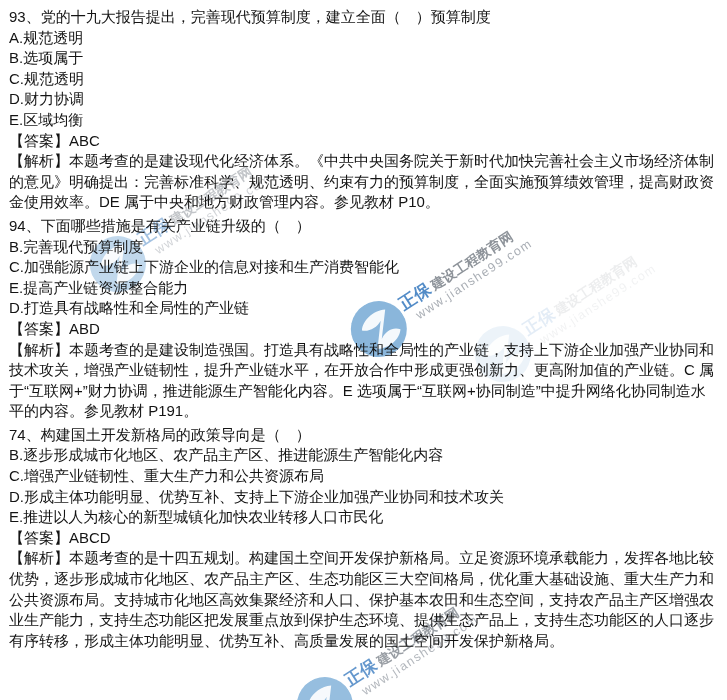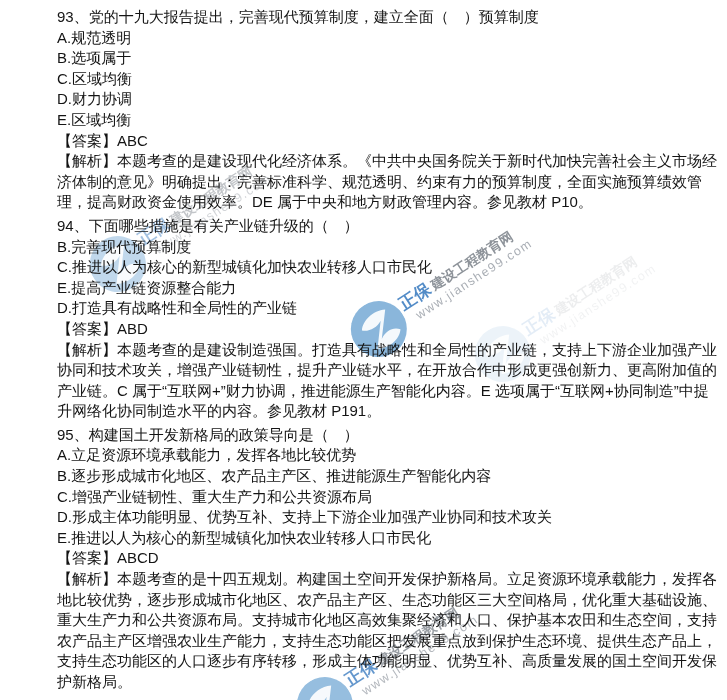--- a/index.html
+++ b/index.html
@@ -16,7 +16,6 @@
     padding:7px 8px 0 9px;
     font-size:15px;
     line-height:20.6px;
-    margin-left:48px;
   }
   .question + .question { margin-top:3px; }
   .q-title, .q-option, .q-answer, .q-analysis { word-break:break-all; }

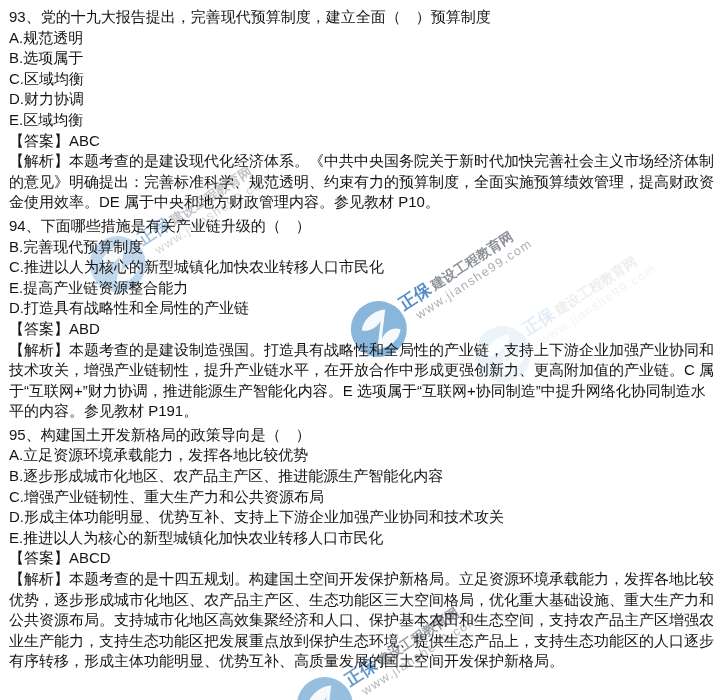--- a/index.html
+++ b/index.html
@@ -106,7 +106,7 @@
     <div class="q-title">93、党的十九大报告提出，完善现代预算制度，建立全面（　）预算制度</div>
     <div class="q-option">A.规范透明</div>
     <div class="q-option">B.选项属于</div>
-    <div class="q-option">C.区域均衡</div>
+    <div class="q-option">C.规范透明</div>
     <div class="q-option">D.财力协调</div>
     <div class="q-option">E.区域均衡</div>
     <div class="q-answer"><span>【答案】</span><span>ABC</span></div>

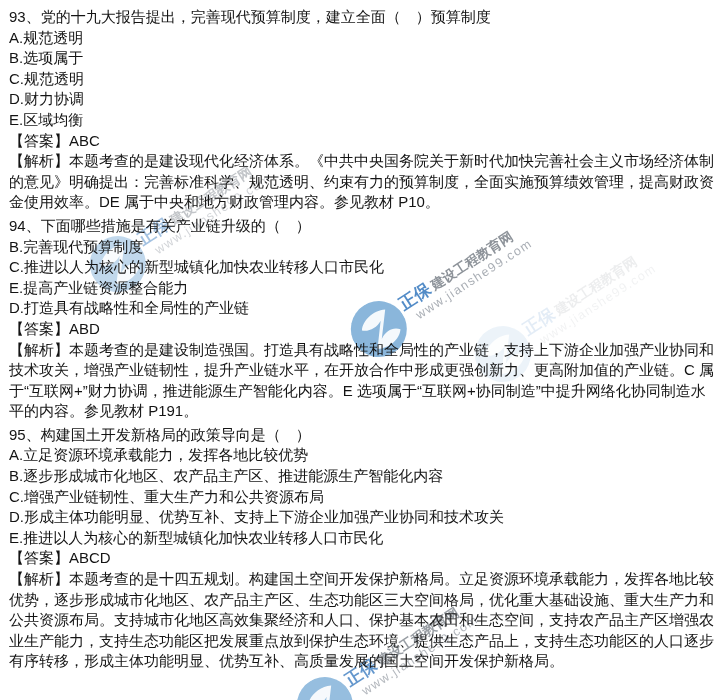--- a/index.html
+++ b/index.html
@@ -116,7 +116,7 @@
   <div class="question">
     <div class="q-title">94、下面哪些措施是有关产业链升级的（　）</div>
     <div class="q-option">B.完善现代预算制度</div>
-    <div class="q-option">C.推进以人为核心的新型城镇化加快农业转移人口市民化</div>
+    <div class="q-option">C.加强能源产业链上下游企业的信息对接和生产消费智能化</div>
     <div class="q-option">E.提高产业链资源整合能力</div>
     <div class="q-option">D.打造具有战略性和全局性的产业链</div>
     <div class="q-answer"><span>【答案】</span><span>ABD</span></div>

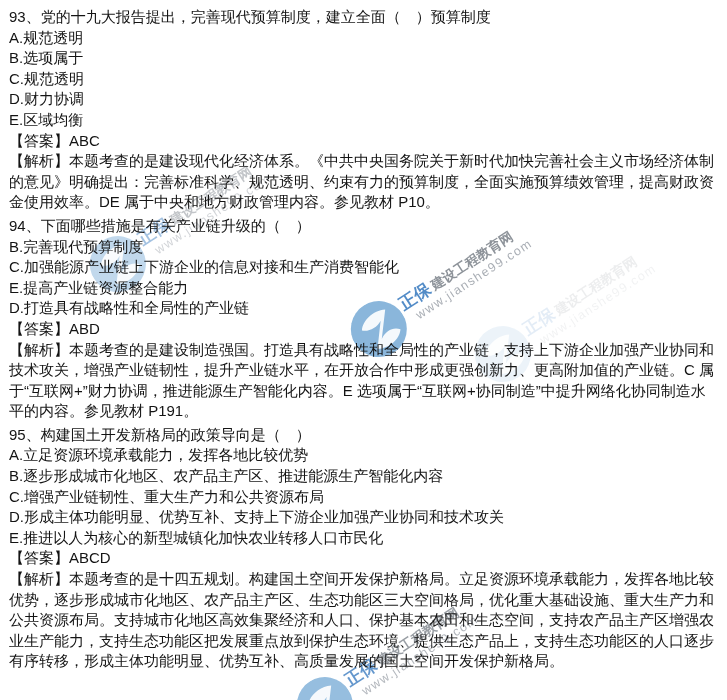--- a/index.html
+++ b/index.html
@@ -124,7 +124,7 @@
   </div>
 
   <div class="question">
-    <div class="q-title">95、构建国土开发新格局的政策导向是（　）</div>
+    <div class="q-title">74、构建国土开发新格局的政策导向是（　）</div>
     <div class="q-option">A.立足资源环境承载能力，发挥各地比较优势</div>
     <div class="q-option">B.逐步形成城市化地区、农产品主产区、推进能源生产智能化内容</div>
     <div class="q-option">C.增强产业链韧性、重大生产力和公共资源布局</div>

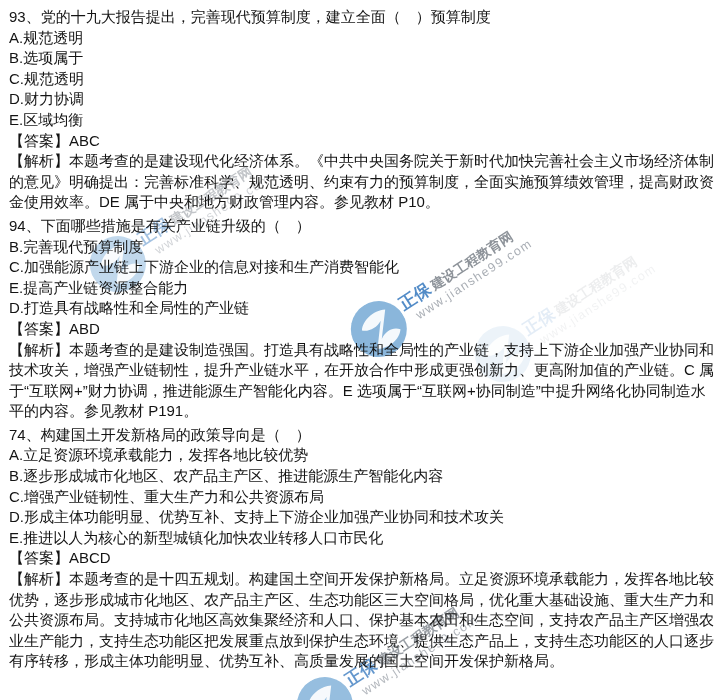--- a/index.html
+++ b/index.html
@@ -125,7 +125,6 @@
 
   <div class="question">
     <div class="q-title">74、构建国土开发新格局的政策导向是（　）</div>
-    <div class="q-option">A.立足资源环境承载能力，发挥各地比较优势</div>
     <div class="q-option">B.逐步形成城市化地区、农产品主产区、推进能源生产智能化内容</div>
     <div class="q-option">C.增强产业链韧性、重大生产力和公共资源布局</div>
     <div class="q-option">D.形成主体功能明显、优势互补、支持上下游企业加强产业协同和技术攻关</div>

